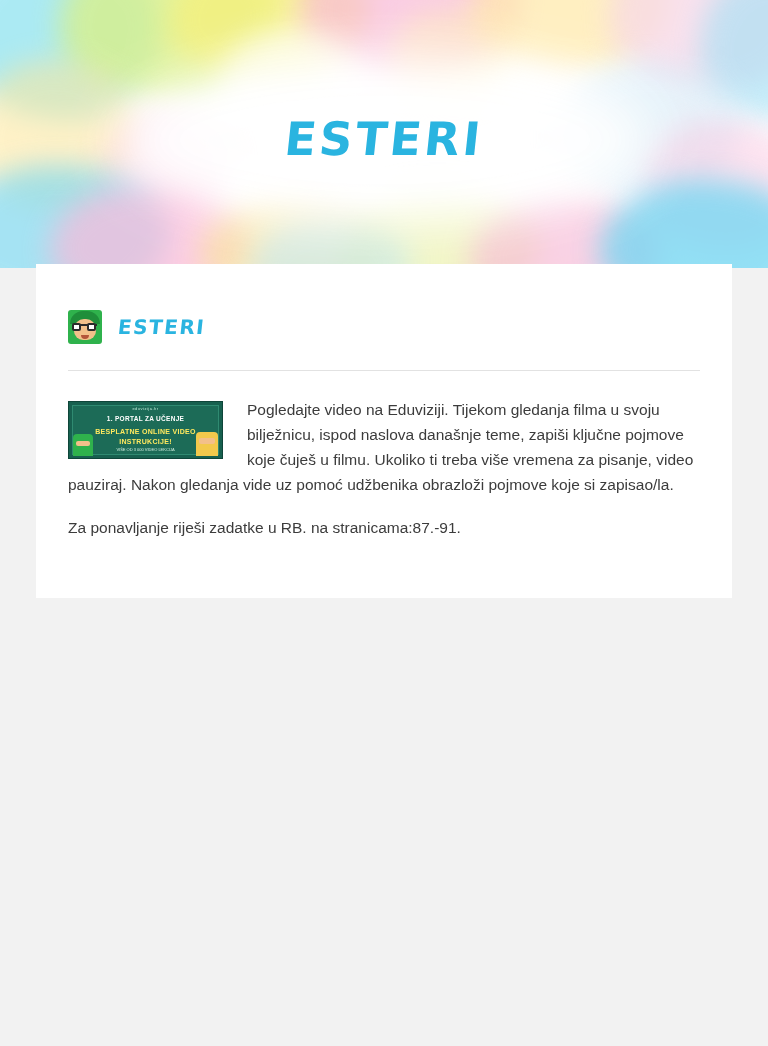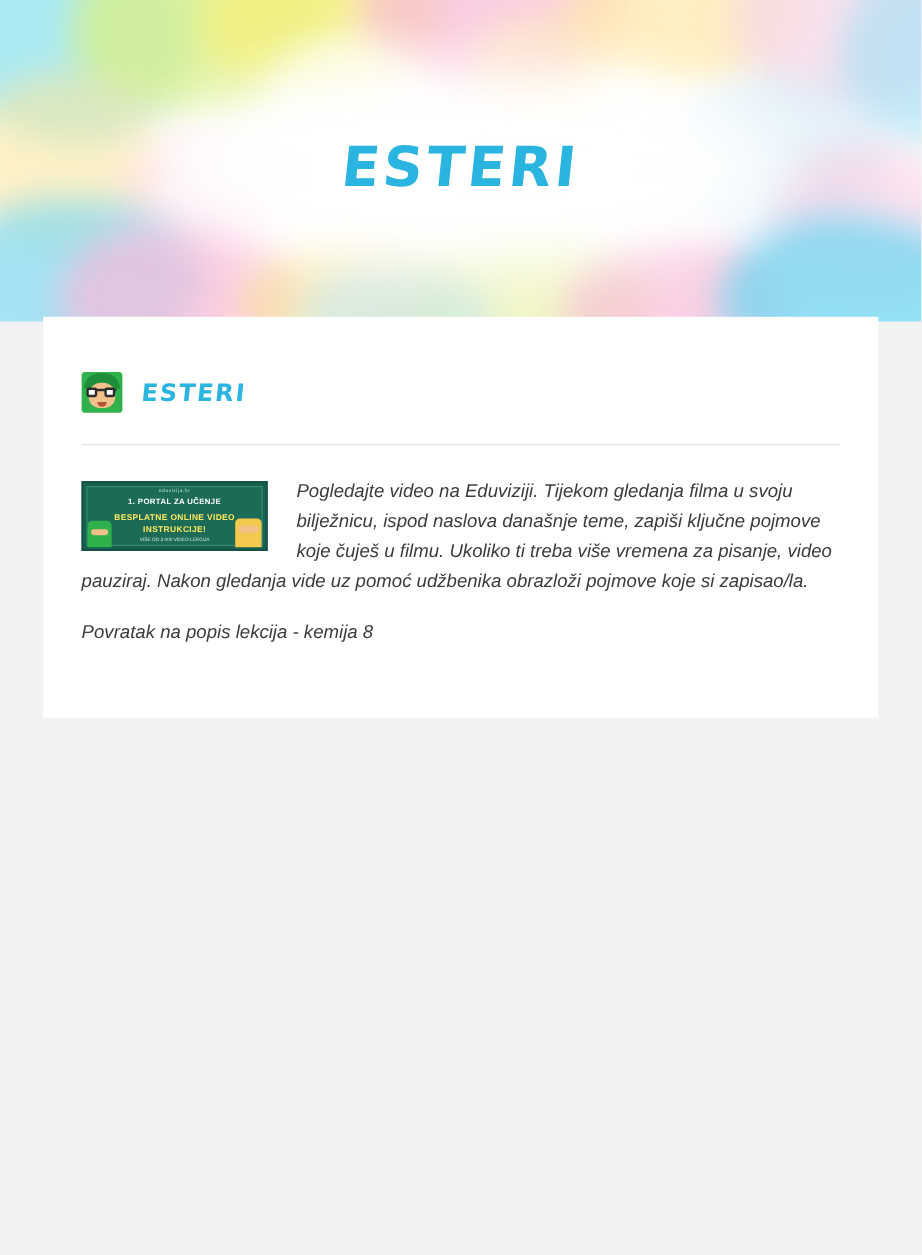--- a/index.html
+++ b/index.html
@@ -241,7 +241,6 @@
     line-height: 25px;
     color: #3c3c3c;
     text-align: left;
-    font-style: italic;
   }
   p.para.first { margin-bottom: 18px; }
   .clearfix::after { content: ""; display: block; clear: both; }

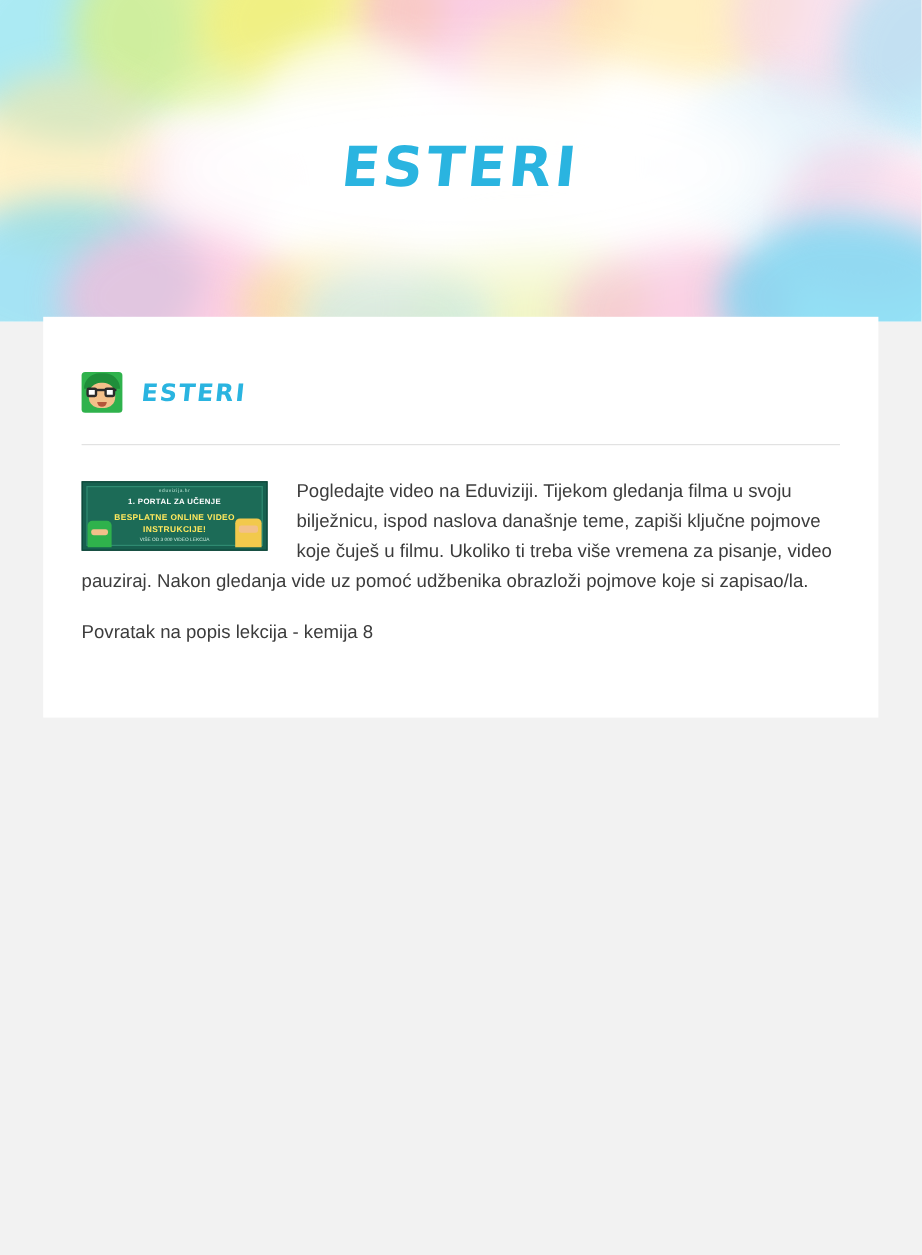--- a/index.html
+++ b/index.html
@@ -305,6 +305,7 @@
       </div>
 
       <p class="para first">Pogledajte video na Eduviziji. Tijekom gledanja filma u svoju bilježnicu, ispod naslova današnje teme, zapiši ključne pojmove koje čuješ u filmu. Ukoliko ti treba više vremena za pisanje, video pauziraj. Nakon gledanja vide uz pomoć udžbenika obrazloži pojmove koje si zapisao/la.</p>
+      <p class="para">Za ponavljanje riješi zadatke u RB. na stranicama:87.-91.</p>
       <p class="para">Povratak na popis lekcija - kemija 8</p>
     </div>
 

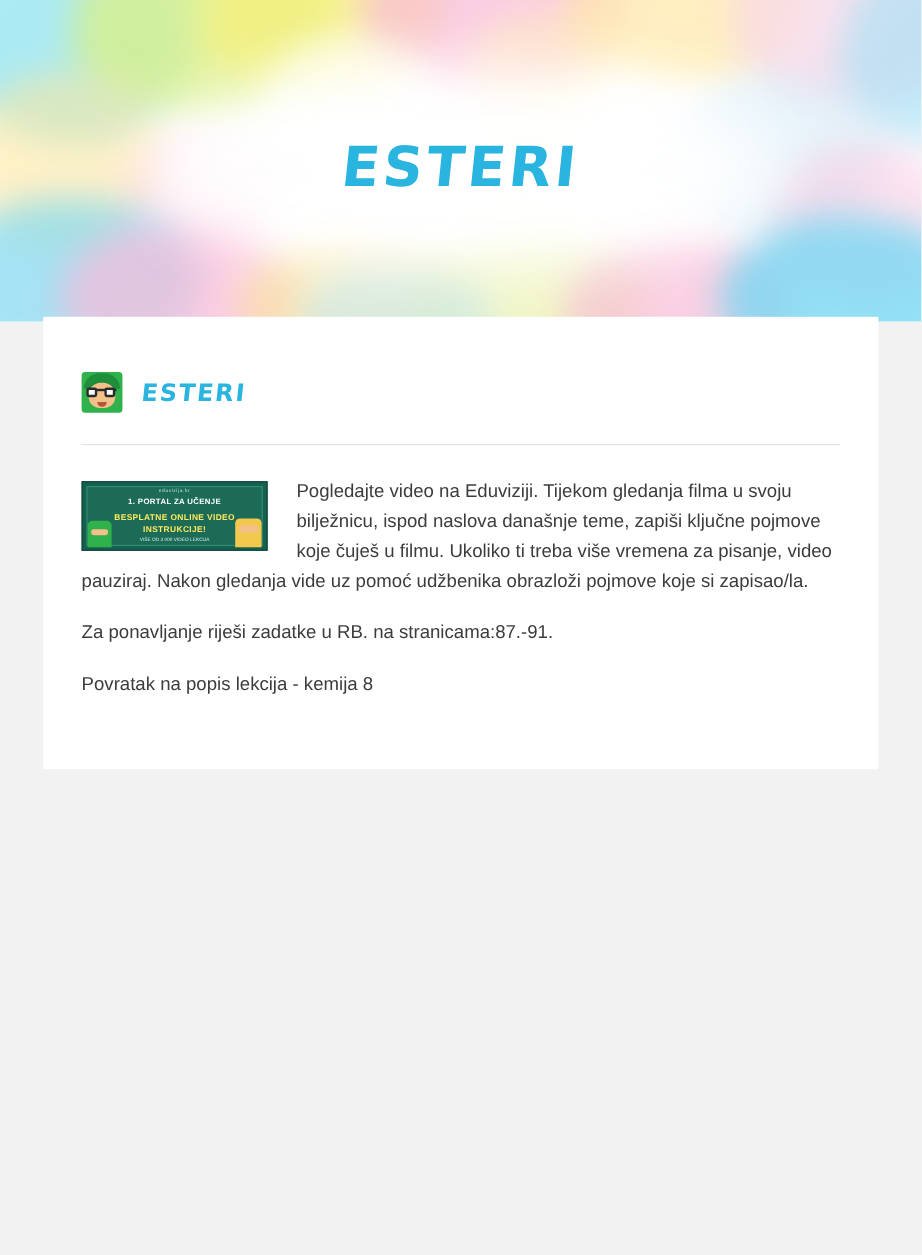--- a/index.html
+++ b/index.html
@@ -306,7 +306,6 @@
 
       <p class="para first">Pogledajte video na Eduviziji. Tijekom gledanja filma u svoju bilježnicu, ispod naslova današnje teme, zapiši ključne pojmove koje čuješ u filmu. Ukoliko ti treba više vremena za pisanje, video pauziraj. Nakon gledanja vide uz pomoć udžbenika obrazloži pojmove koje si zapisao/la.</p>
       <p class="para">Za ponavljanje riješi zadatke u RB. na stranicama:87.-91.</p>
-      <p class="para">Povratak na popis lekcija - kemija 8</p>
     </div>
 
   </div>

